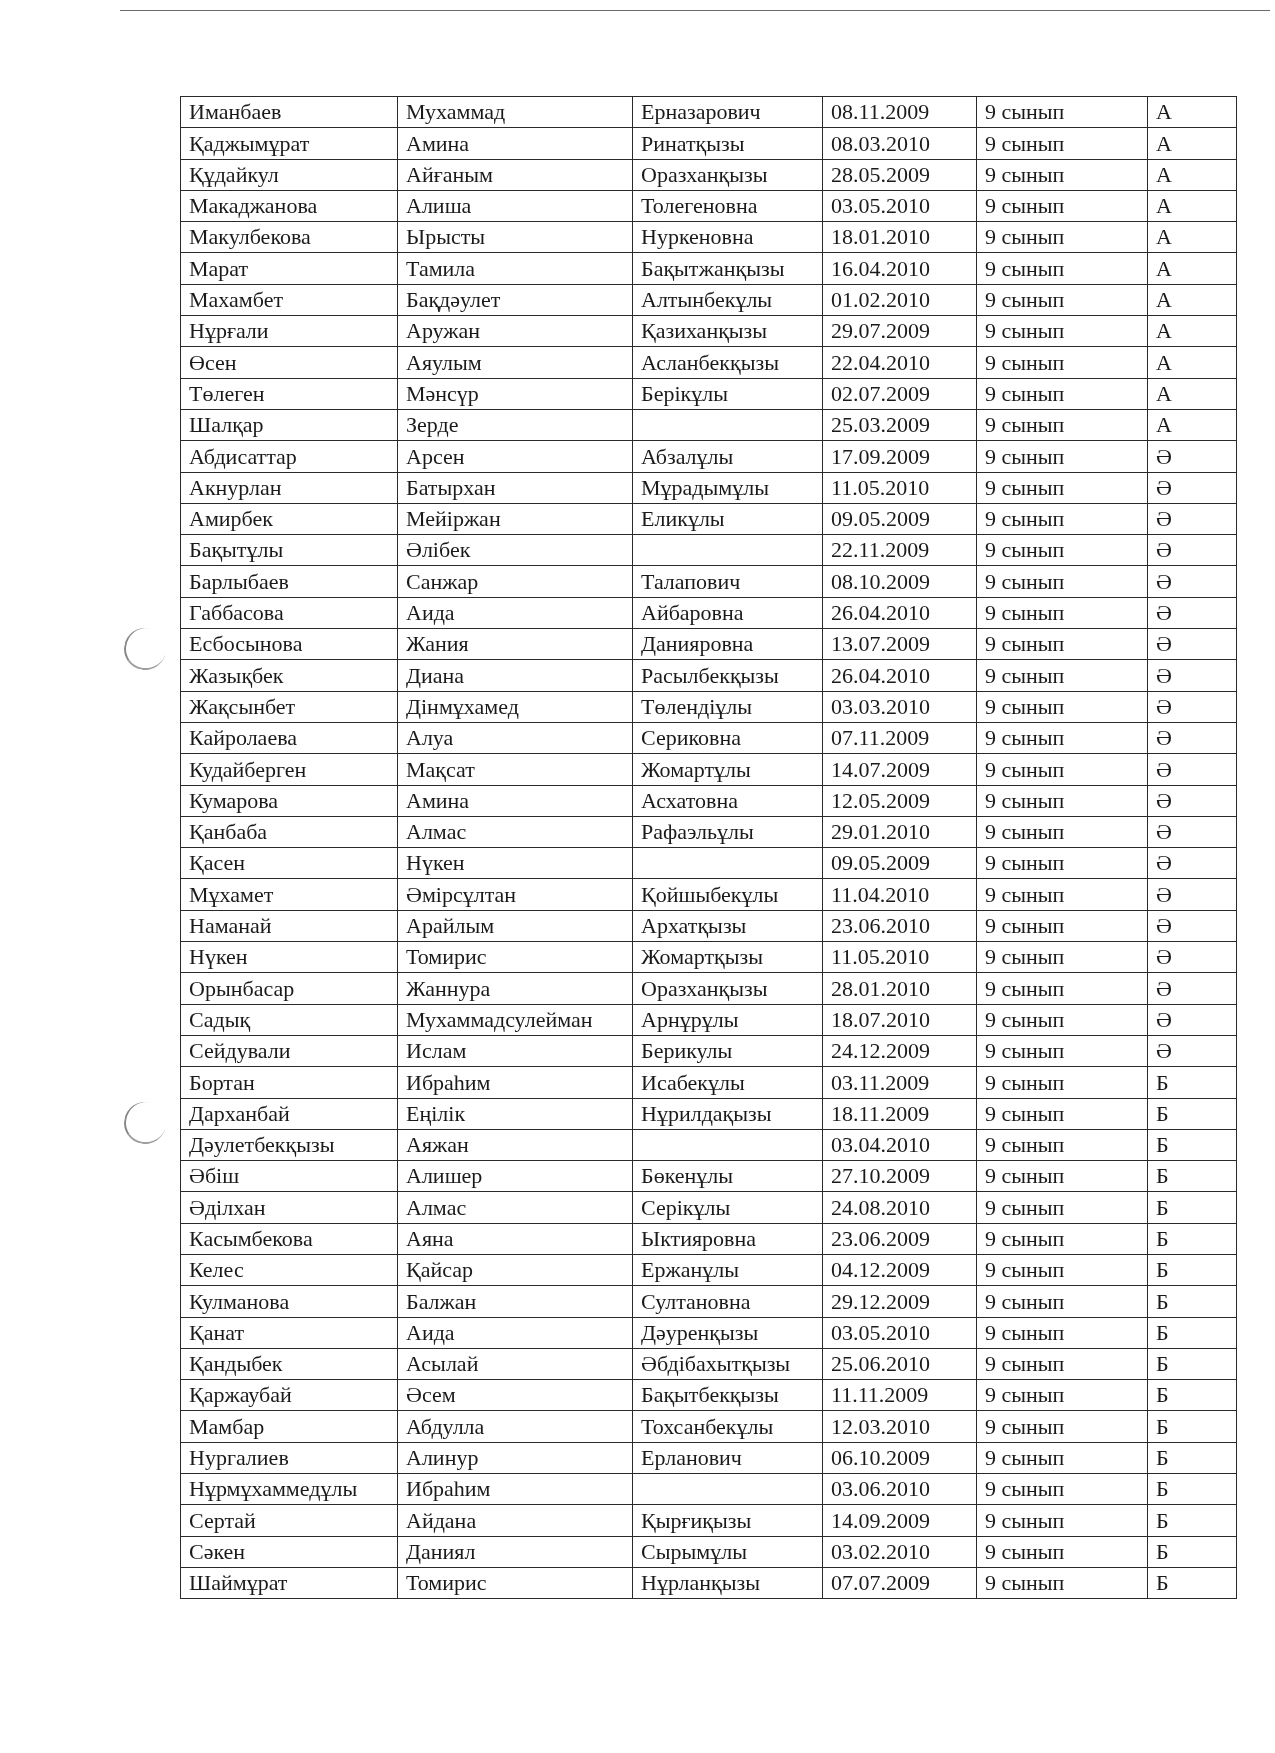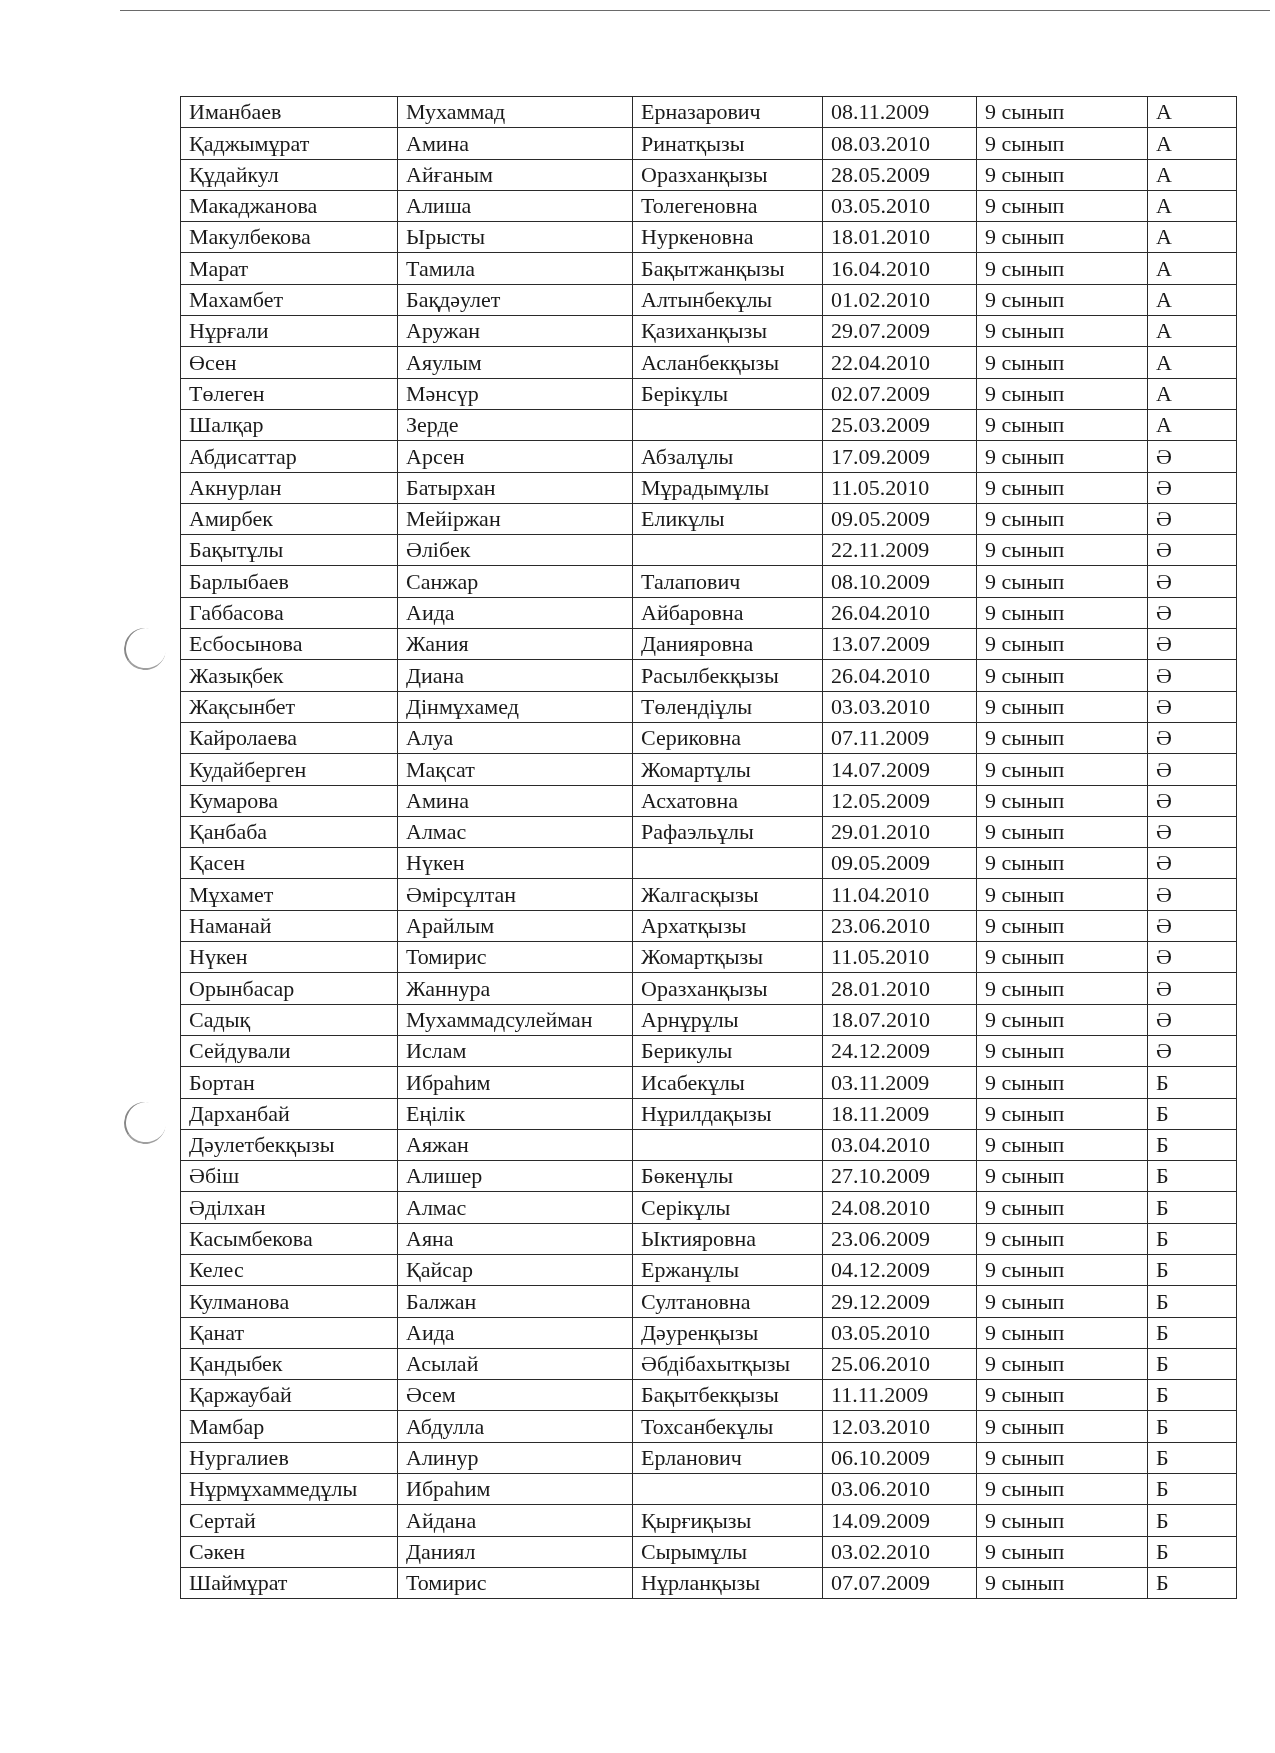--- a/index.html
+++ b/index.html
@@ -270,7 +270,7 @@
       <tr>
         <td class="c-surname">Мұхамет</td>
         <td class="c-name">Әмірсұлтан</td>
-        <td class="c-patronymic">Жалгасқызы</td>
+        <td class="c-patronymic">Қойшыбекұлы</td>
         <td class="c-date">11.04.2010</td>
         <td class="c-grade">9 сынып</td>
         <td class="c-letter">Ә</td>

